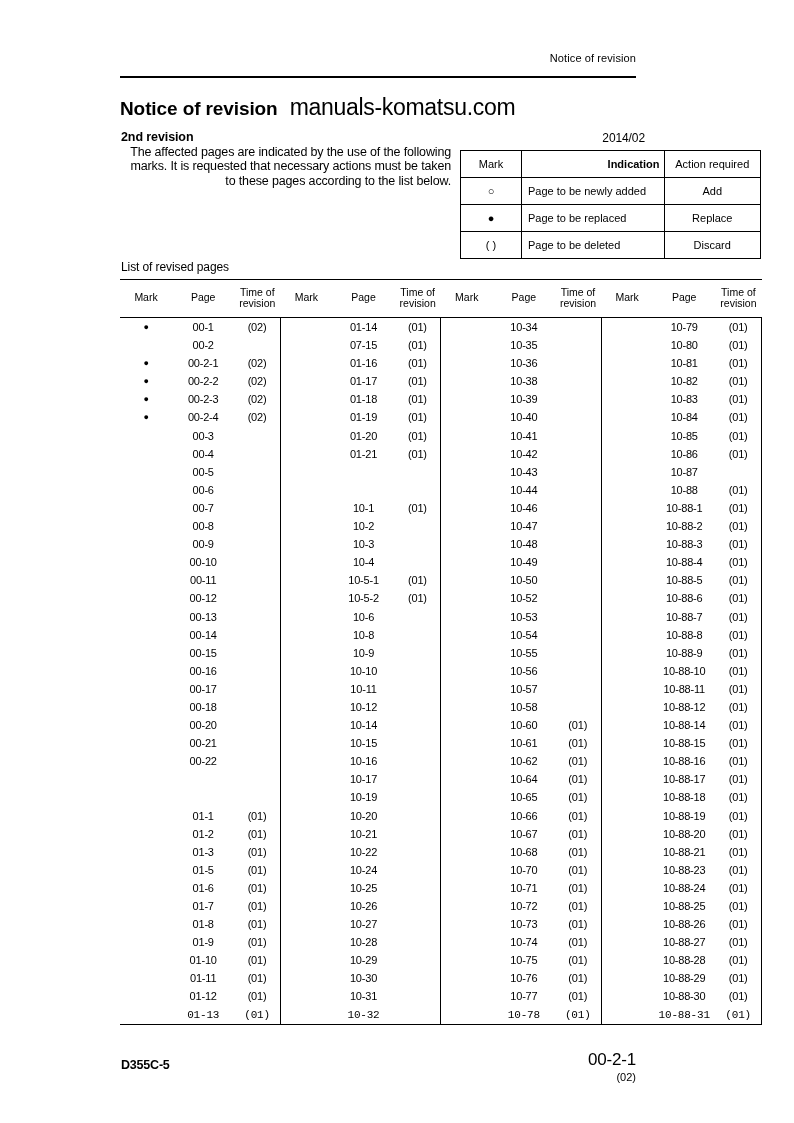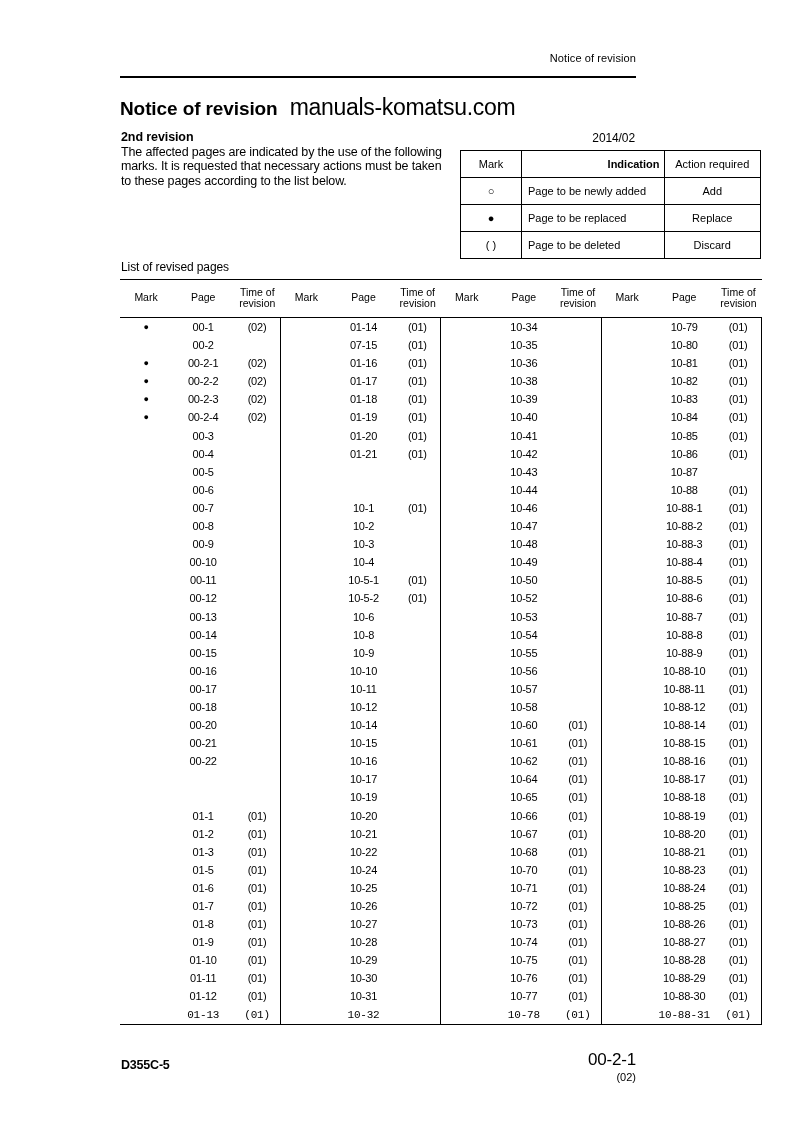--- a/index.html
+++ b/index.html
@@ -82,7 +82,7 @@
   
   .rev-date {
     position: absolute;
-    right: 65px;
+    right: 55px;
     top: 131px;
     font-size: 12px;
     letter-spacing: -0.1px;

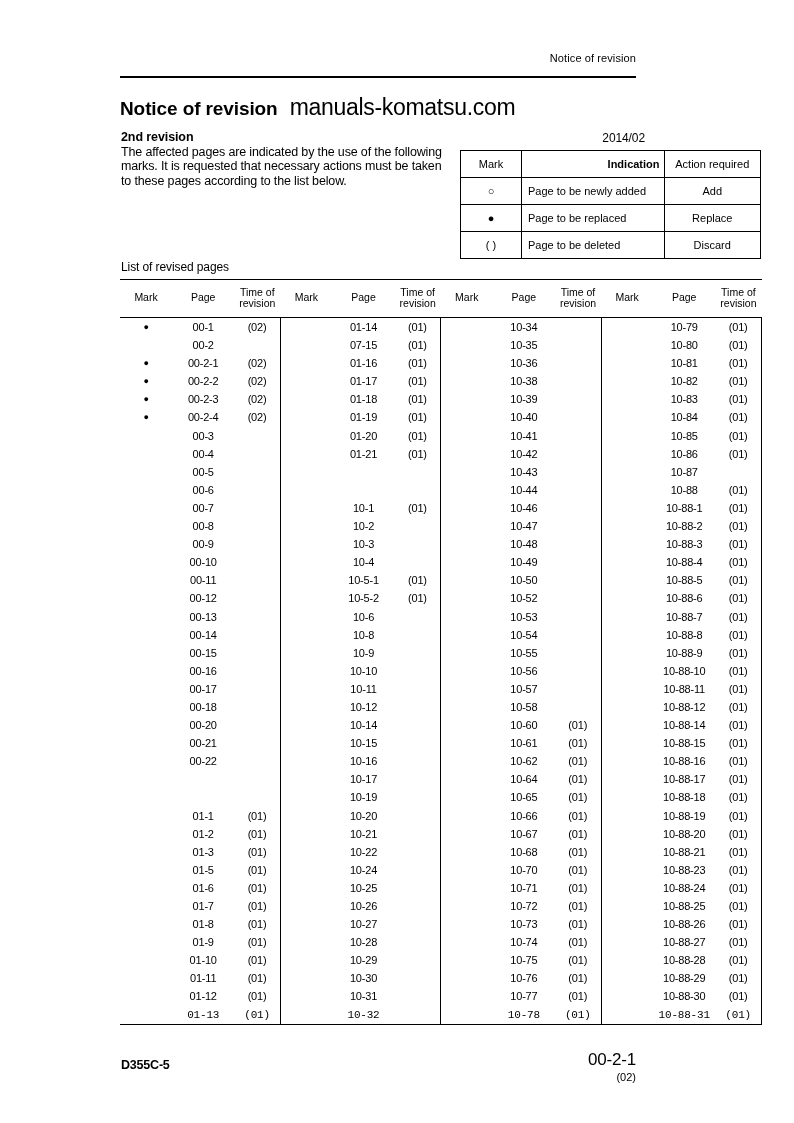--- a/index.html
+++ b/index.html
@@ -77,6 +77,7 @@
     line-height: 14.4px;
     margin: 0;
     letter-spacing: -0.15px;
+    text-align: right;
   }
 
   

